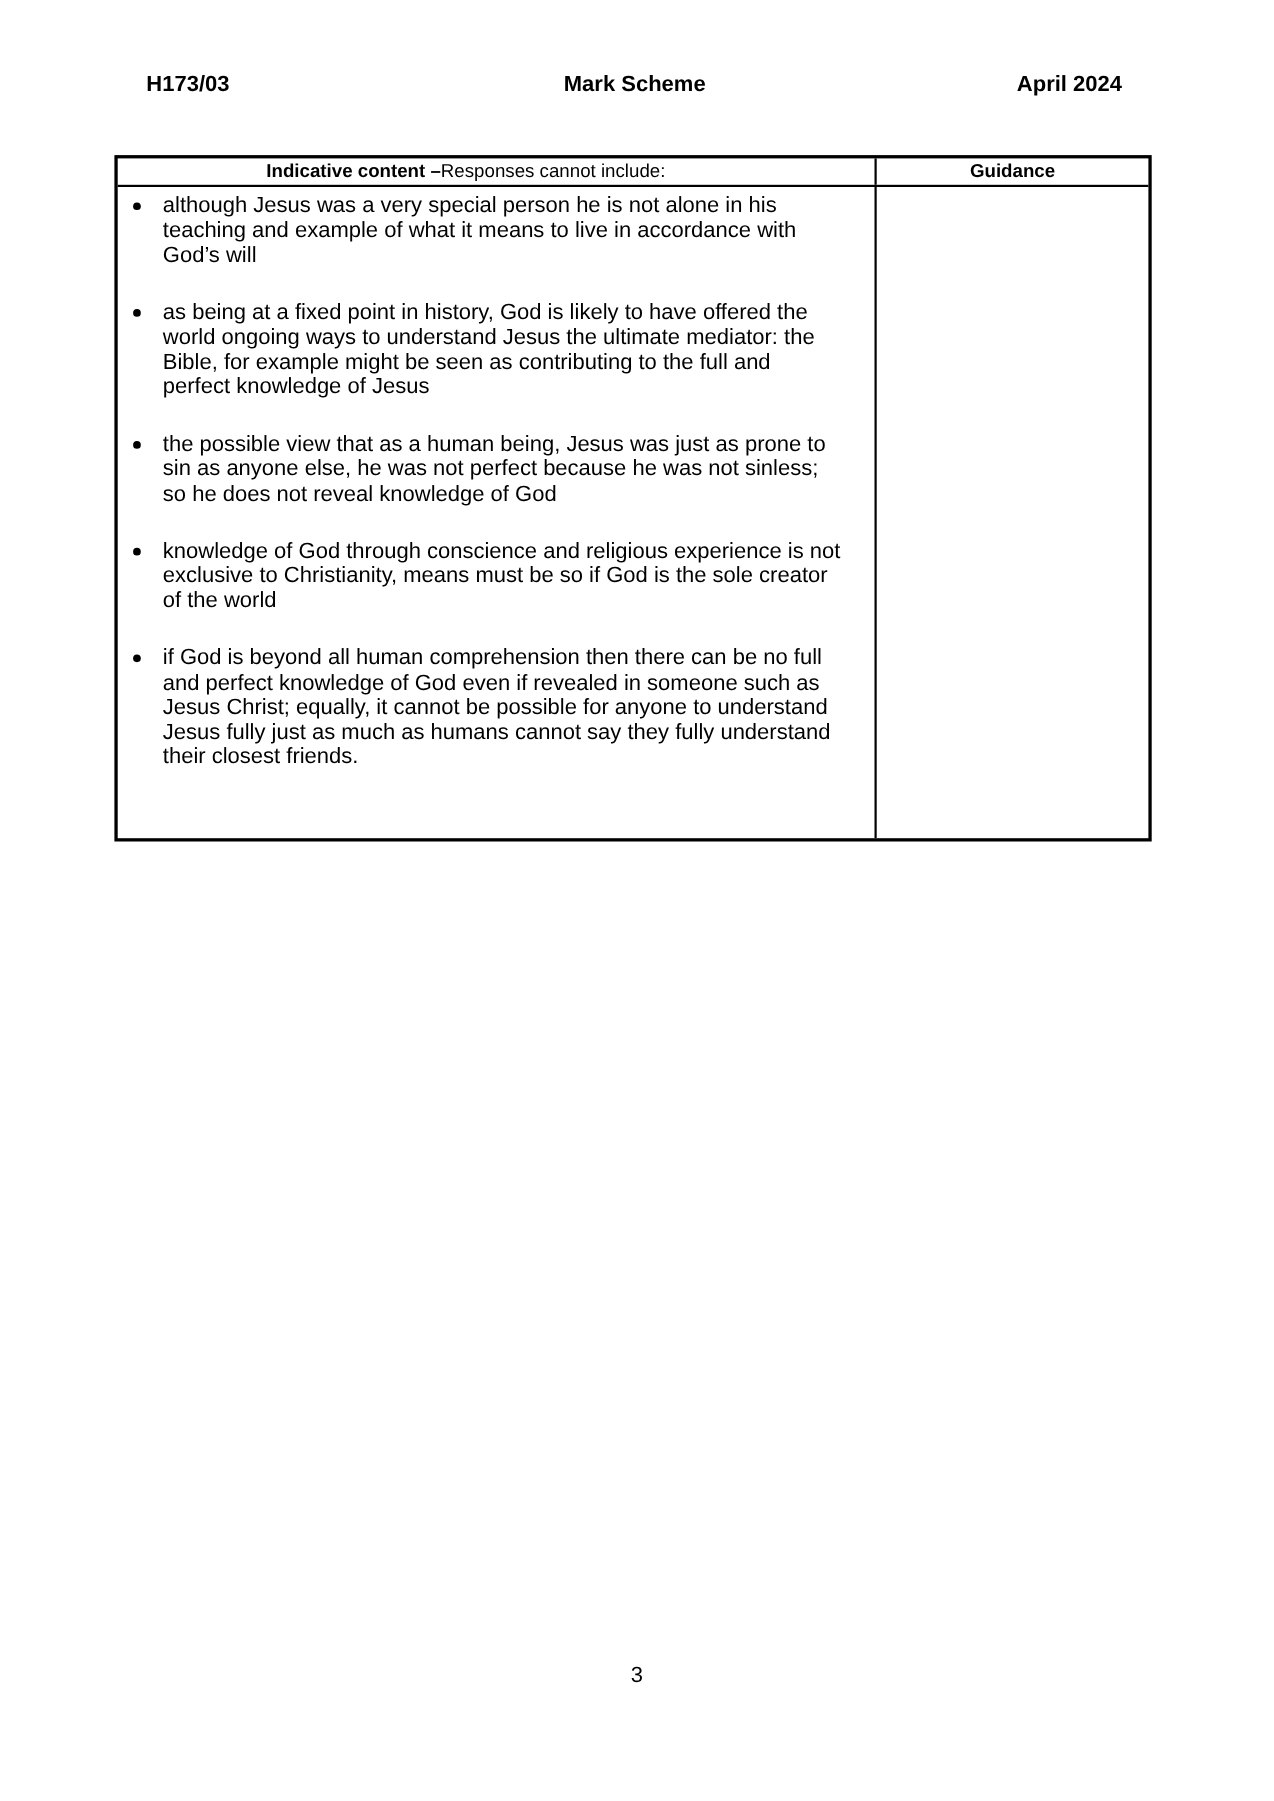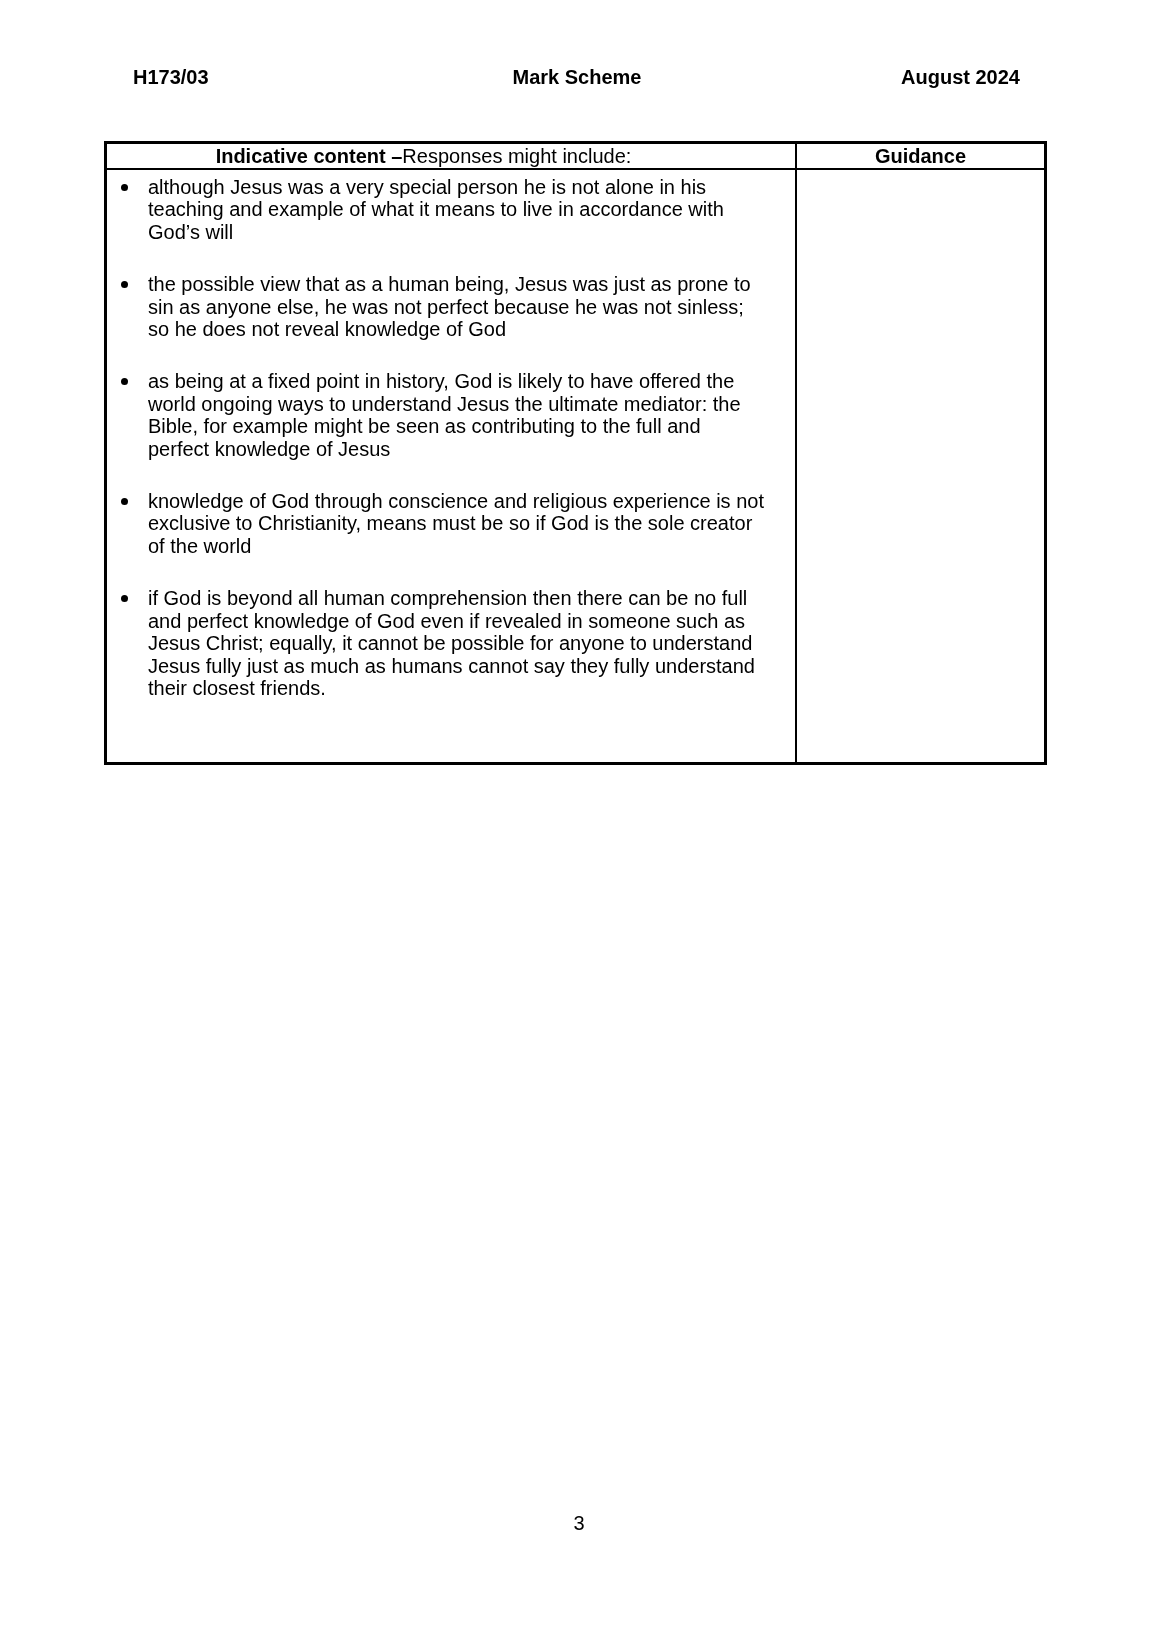--- a/index.html
+++ b/index.html
@@ -107,7 +107,7 @@
   <div class="doc-header">
     <span class="hdr-code">H173/03</span>
     <span class="hdr-title">Mark Scheme</span>
-    <span class="hdr-date">August 2024</span>
+    <span class="hdr-date">April 2024</span>
   </div>
 
   <div class="mark-table">

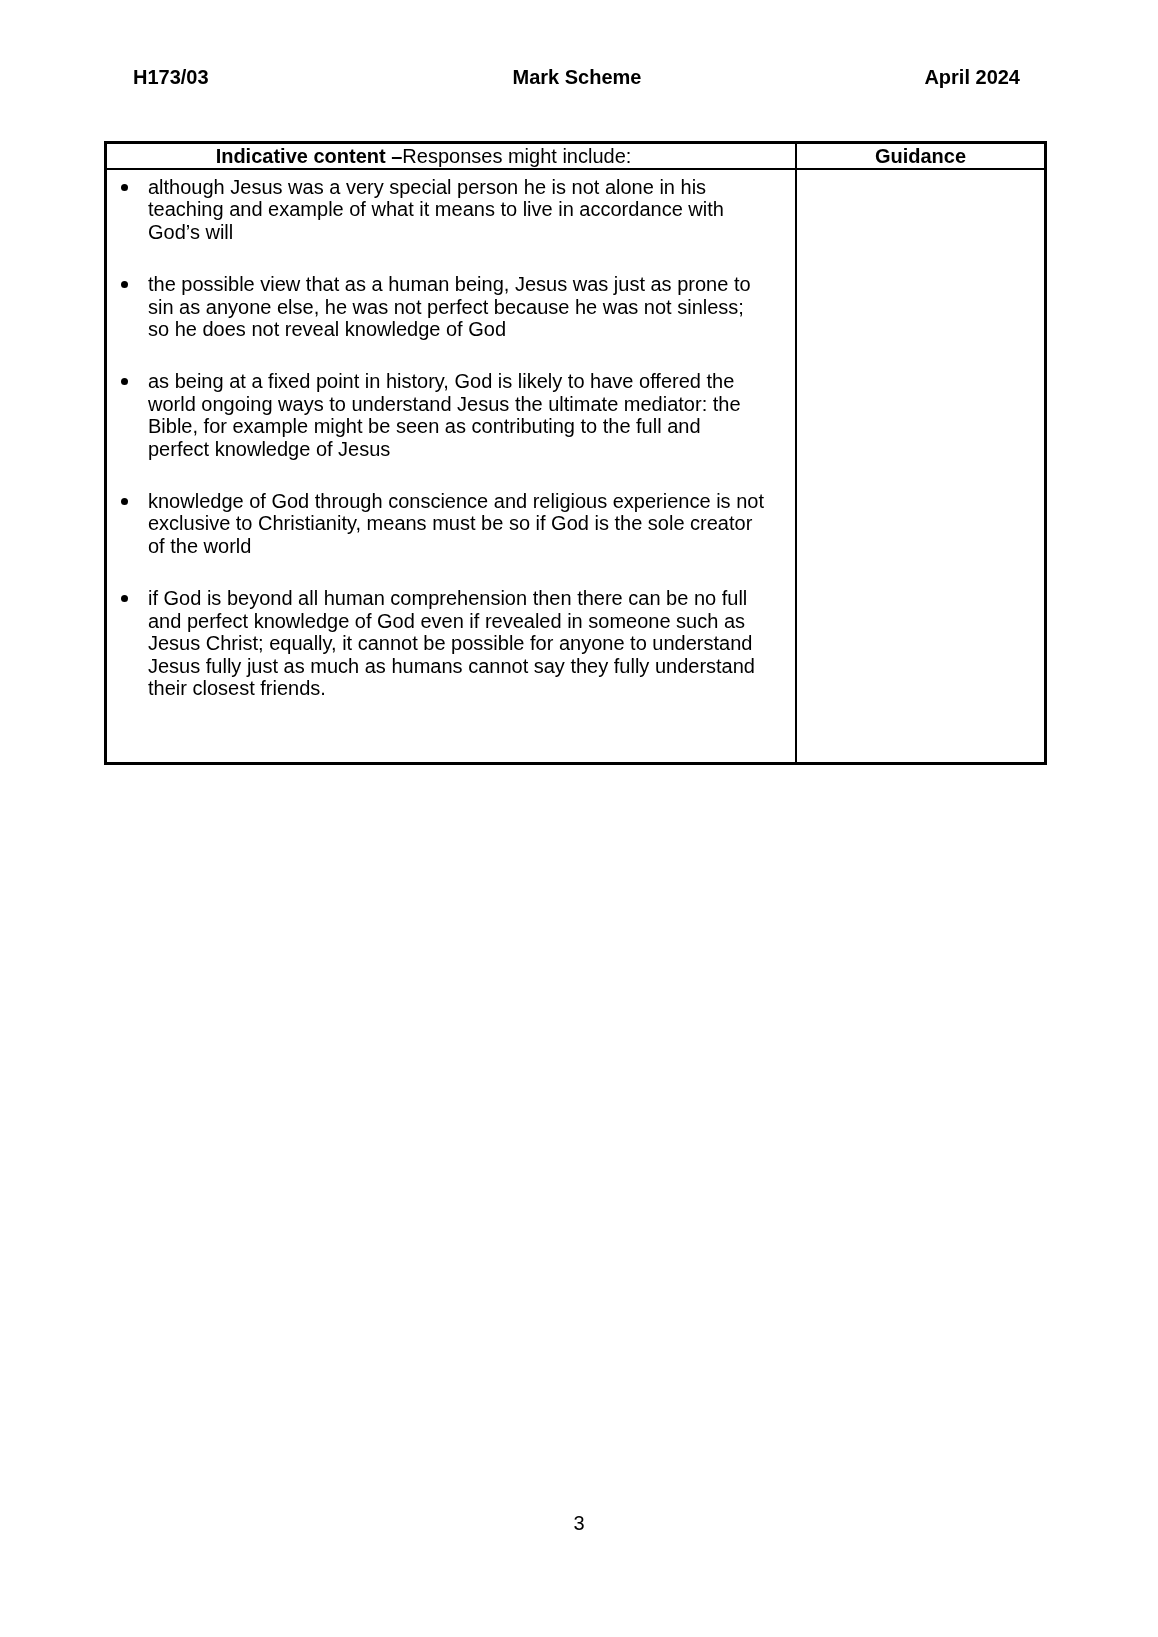--- a/index.html
+++ b/index.html
@@ -60,7 +60,7 @@
     display: flex;
     align-items: center;
     justify-content: center;
-    font-size: 20px;
+    font-size: 17px;
     line-height: 22px;
     white-space: pre;
   }

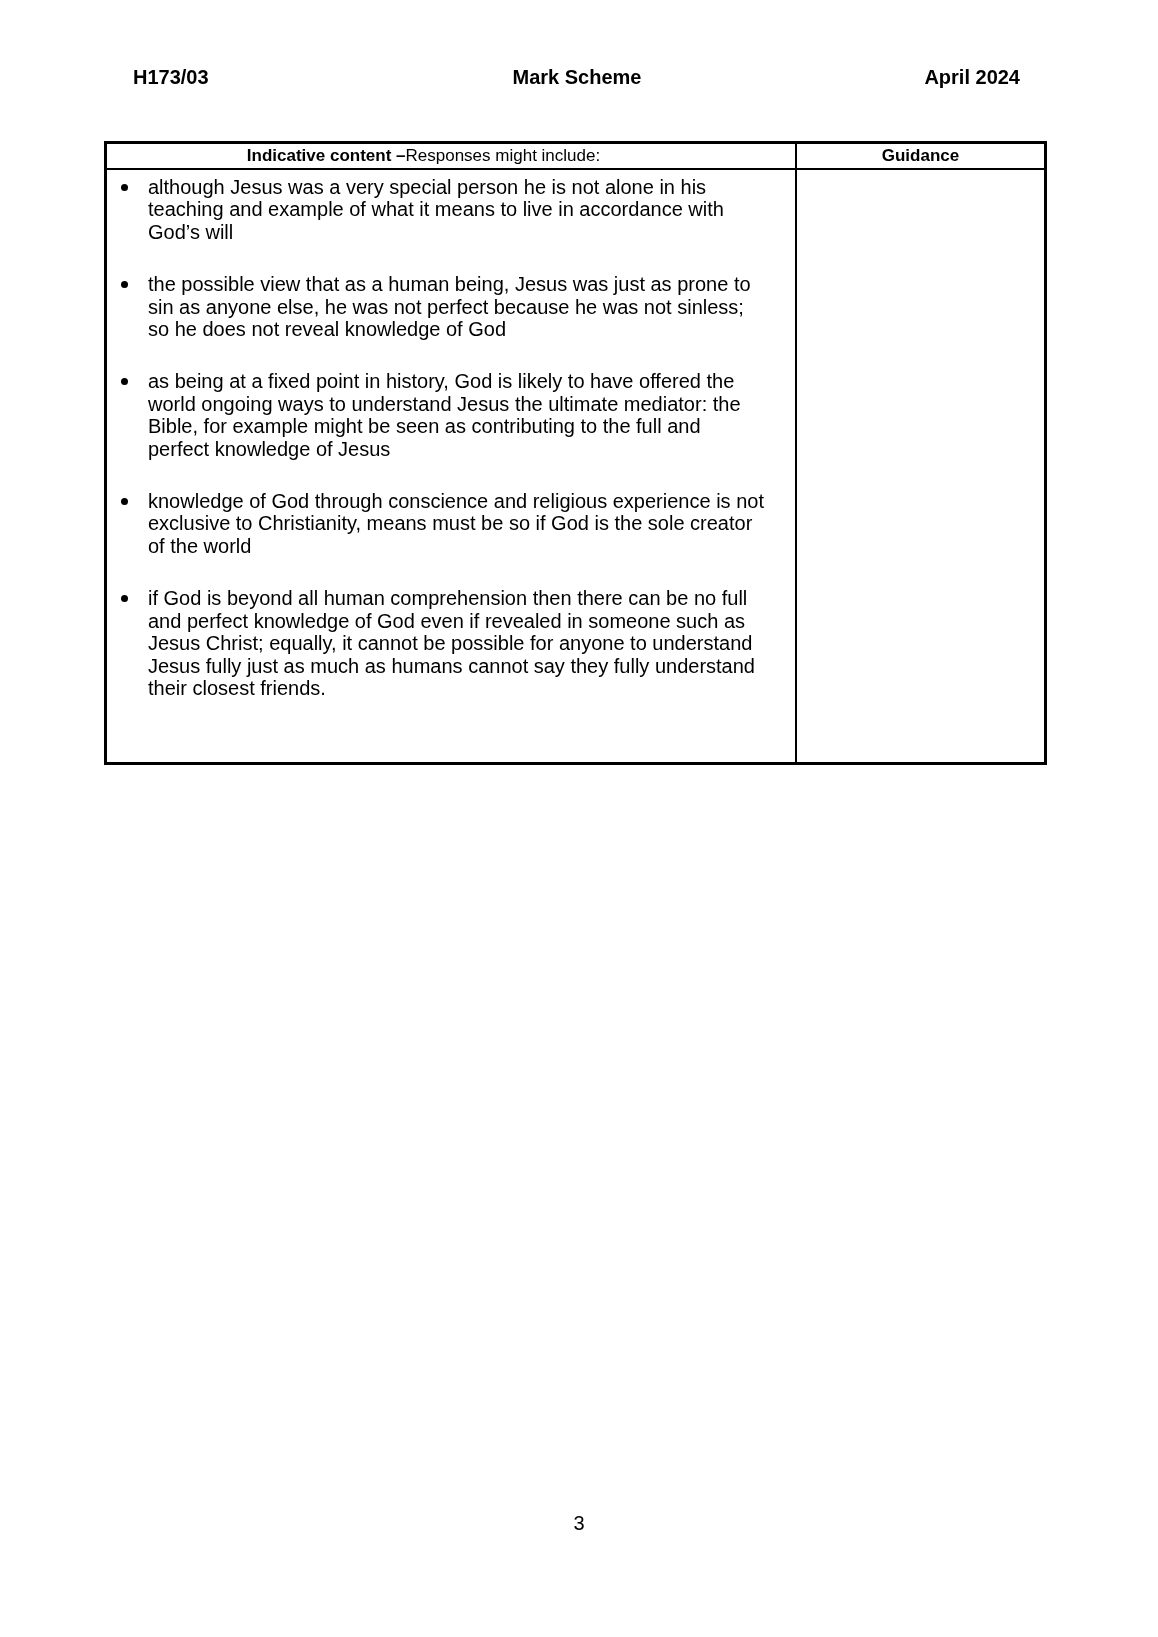--- a/index.html
+++ b/index.html
@@ -115,7 +115,7 @@
     <div class="thead-row">
       <div class="col-a th-cell th-indicative">
         <span class="th-bold">Indicative content –</span>
-        <span>Responses might include:</span>
+        <span>Responses cannot include:</span>
       </div>
       <div class="col-b th-cell th-guidance">
         <span>Guidance</span>

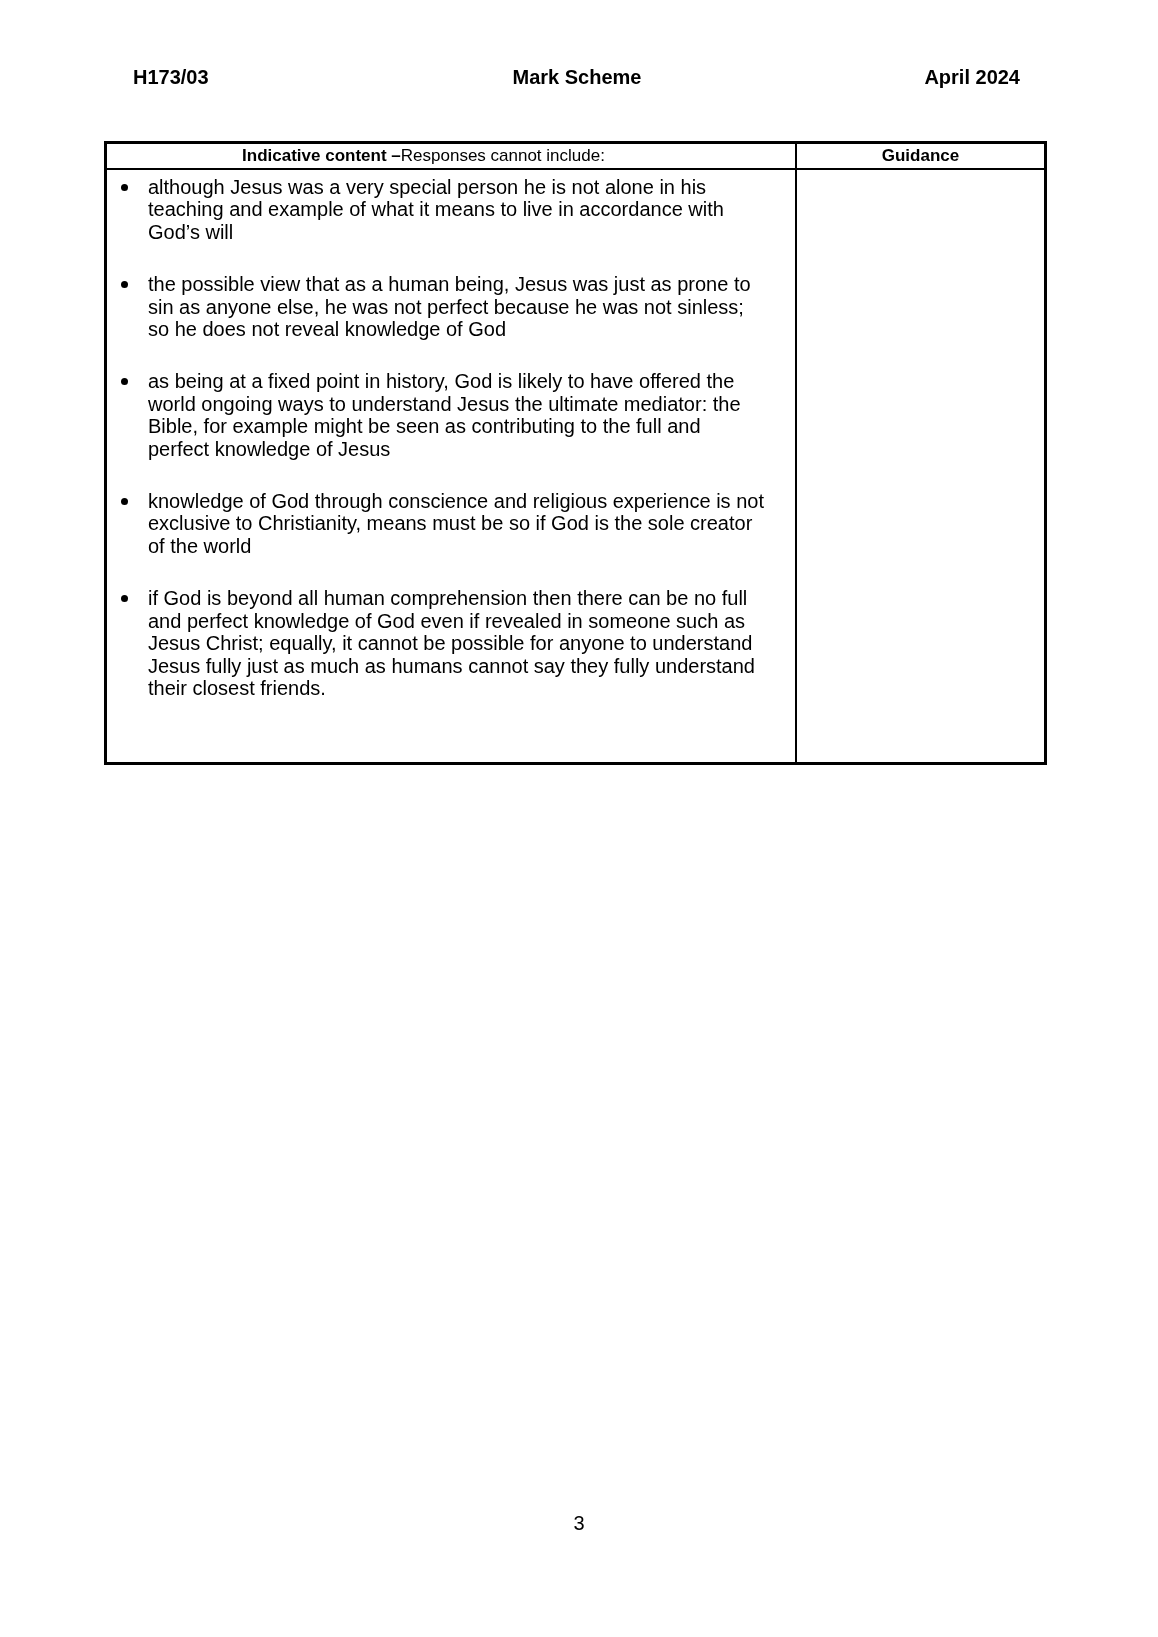--- a/index.html
+++ b/index.html
@@ -131,11 +131,11 @@
           </li>
           <li class="bullet-item">
             <span class="bullet-dot"></span>
-            <span>the possible view that as a human being, Jesus was just as prone to sin as anyone else, he was not perfect because he was not sinless; so he does not reveal knowledge of God</span>
+            <span>as being at a fixed point in history, God is likely to have offered the world ongoing ways to understand Jesus the ultimate mediator: the Bible, for example might be seen as contributing to the full and perfect knowledge of Jesus</span>
           </li>
           <li class="bullet-item">
             <span class="bullet-dot"></span>
-            <span>as being at a fixed point in history, God is likely to have offered the world ongoing ways to understand Jesus the ultimate mediator: the Bible, for example might be seen as contributing to the full and perfect knowledge of Jesus</span>
+            <span>the possible view that as a human being, Jesus was just as prone to sin as anyone else, he was not perfect because he was not sinless; so he does not reveal knowledge of God</span>
           </li>
           <li class="bullet-item">
             <span class="bullet-dot"></span>

